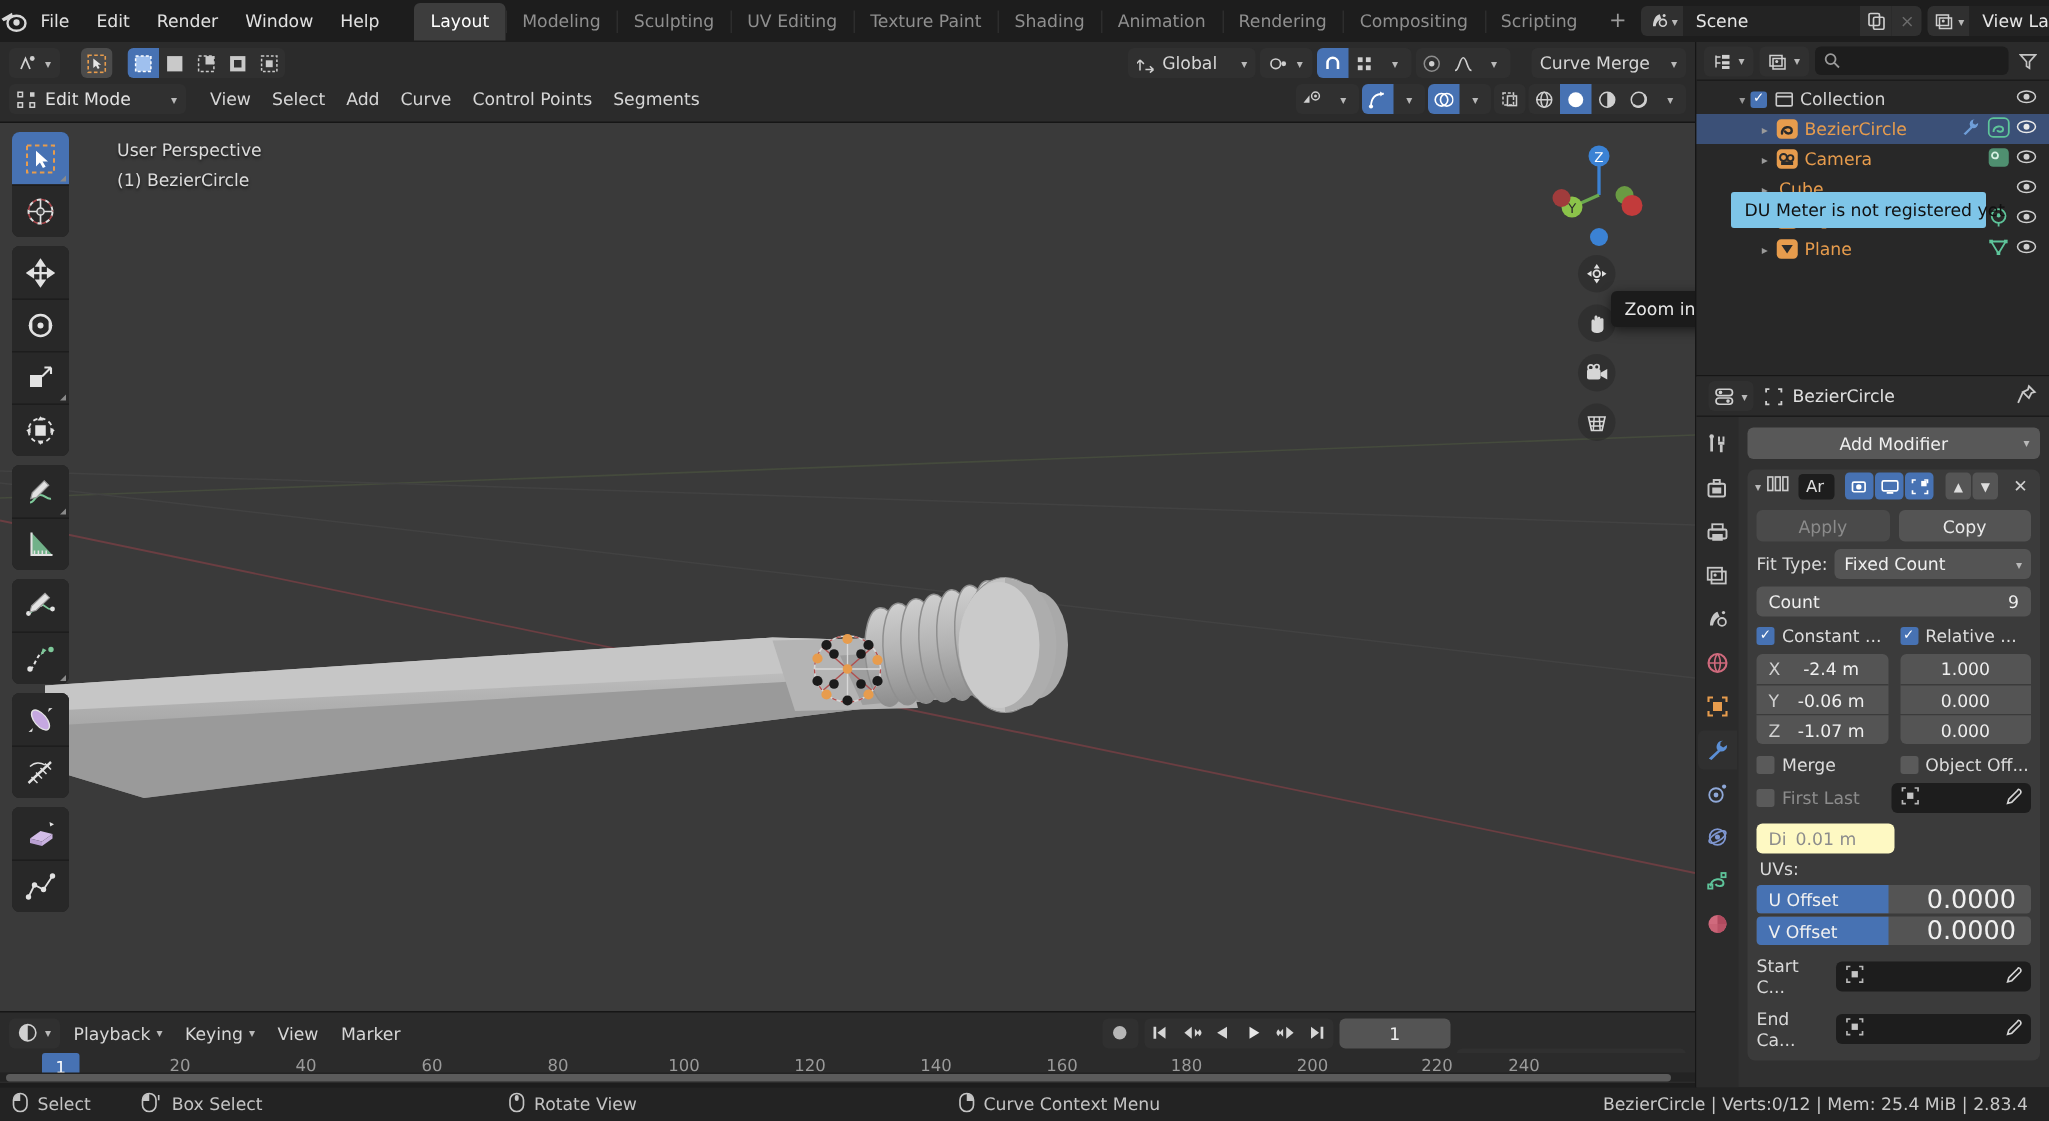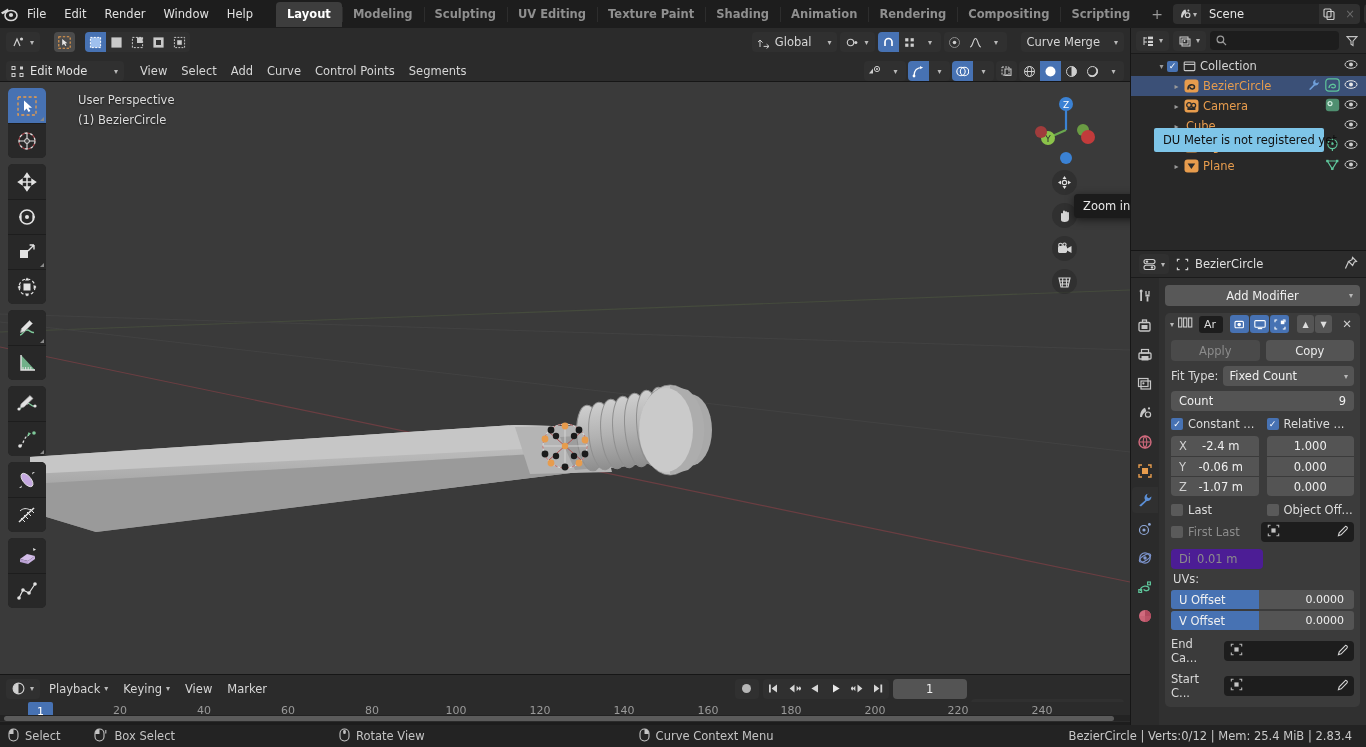--- a/index.html
+++ b/index.html
@@ -27,7 +27,7 @@
   .wsp-tabs{ display:flex; align-items:center; margin-left:14px; height:28px; }
   .wsp-tab{
     padding:5px 11px 6px; font-size:11.5px; color:#8f8f8f; border-radius:4px 4px 0 0;
-    white-space:nowrap; cursor:default; position:relative;font-weight:bold;
+    white-space:nowrap; cursor:default; position:relative;
   }
   .wsp-tab + .wsp-tab::before{
     content:""; position:absolute; left:0; top:5px; bottom:5px; width:1px; background:#2d2d2d;

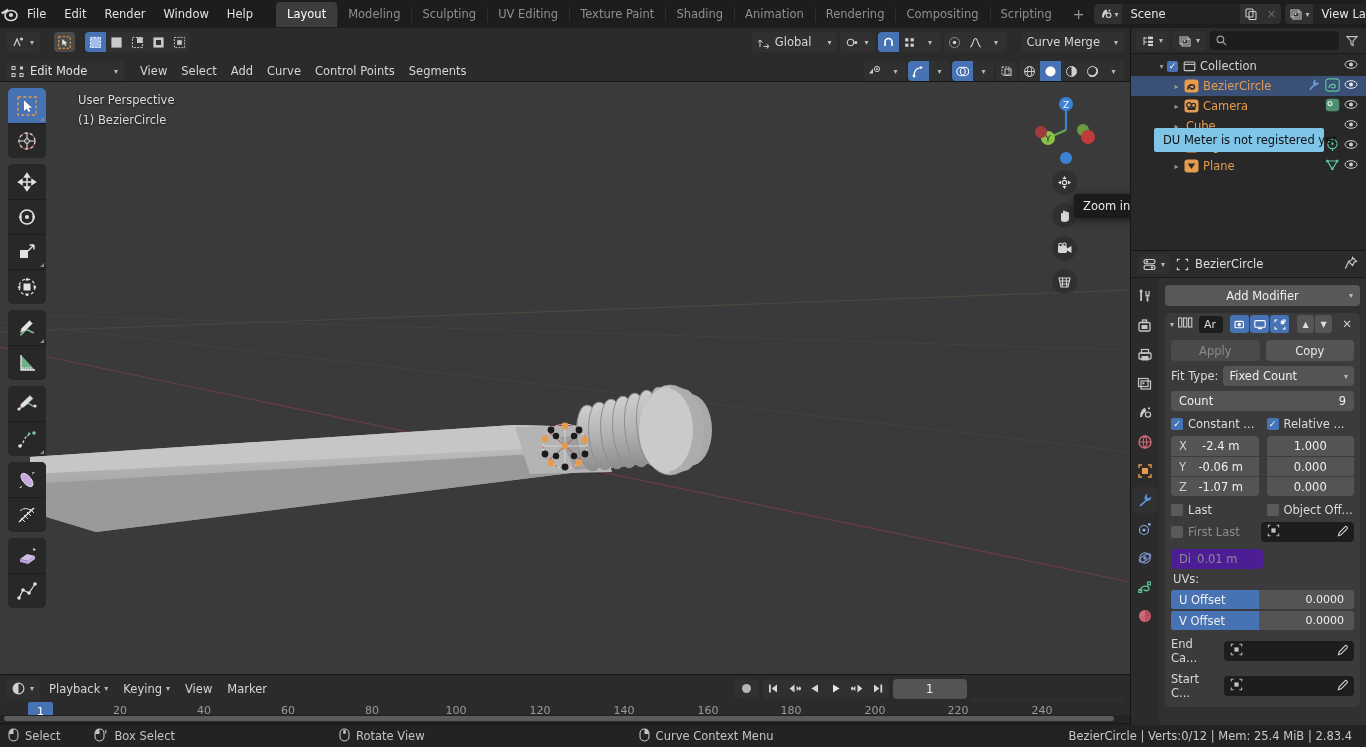--- a/index.html
+++ b/index.html
@@ -56,7 +56,7 @@
   }
   .vp-header2{
     position:absolute; left:0; top:56px; width:1130px; height:26px;
-    background:#2b2b2b; display:flex; align-items:flex-end; padding:0 6px; gap:2px;
+    background:#2b2b2b; display:flex; align-items:flex-start; padding:0 6px; gap:2px;
     border-bottom:1px solid #161616;
   }
   .hbtn{

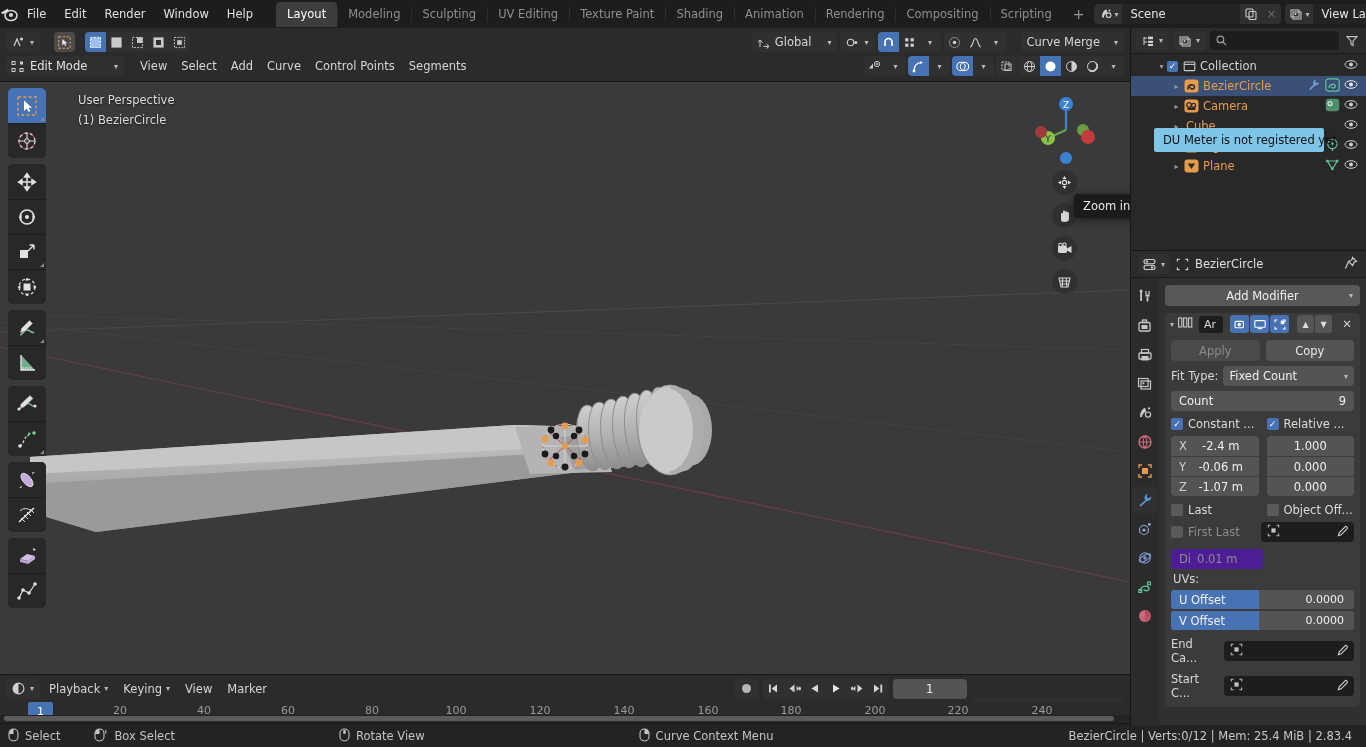--- a/index.html
+++ b/index.html
@@ -1309,7 +1309,7 @@
           <div class="chkrow">
             <div class="chk">
               <span class="cbox off"></span>
-              <span>Last</span>
+              <span>Merge</span>
             </div>
             <div class="chk">
               <span class="cbox off"></span>

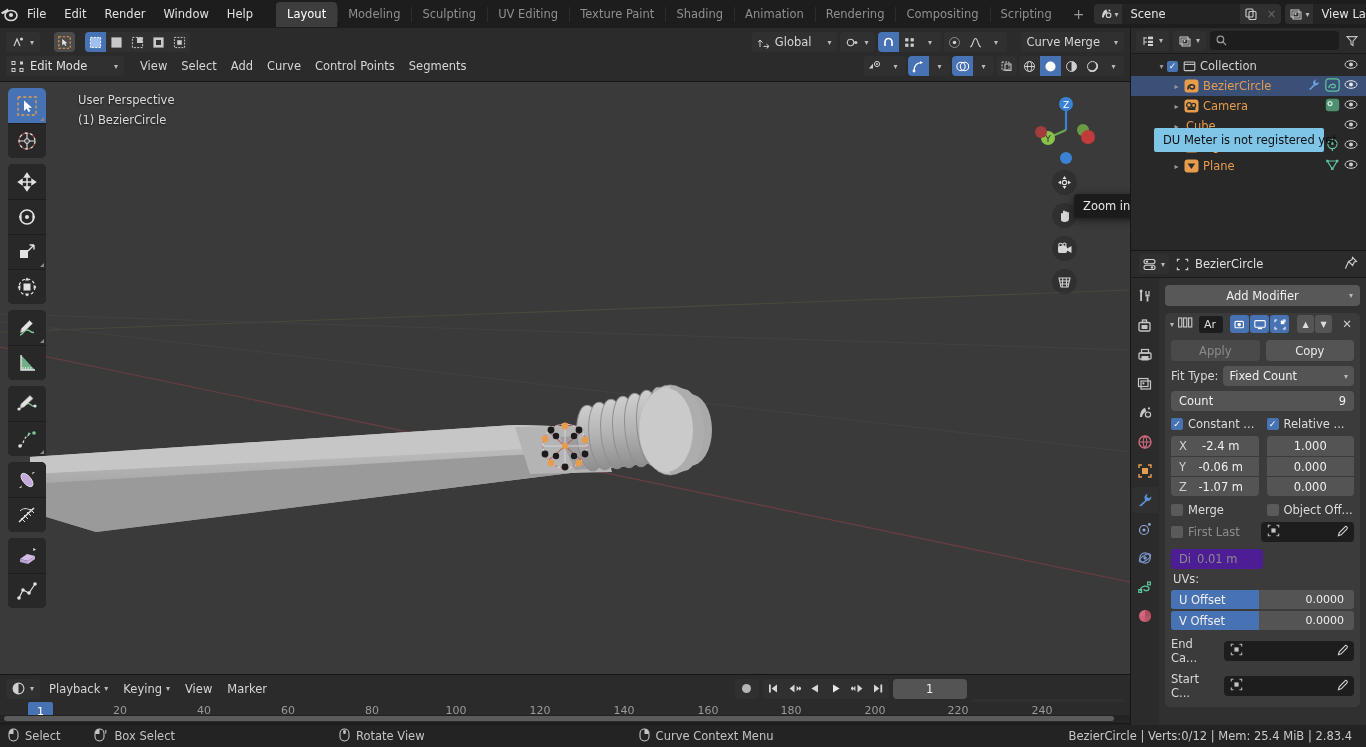--- a/index.html
+++ b/index.html
@@ -262,7 +262,7 @@
   }
   .objfield .pipette{ position:absolute; right:6px; color:#d5d5d5; }
   .dimfield{
-    height:20px; background:#4c1d95; border-radius:4px; display:flex; align-items:center;
+    height:20px; background:#fef9c3; border-radius:4px; display:flex; align-items:center;
     padding:3px 8px; gap:6px; color:#8c8c8c; font-size:11.5px;
   }
   .uvs-lbl{ color:#d9d9d9; font-size:11.5px; margin:3px 0 4px 2px; }

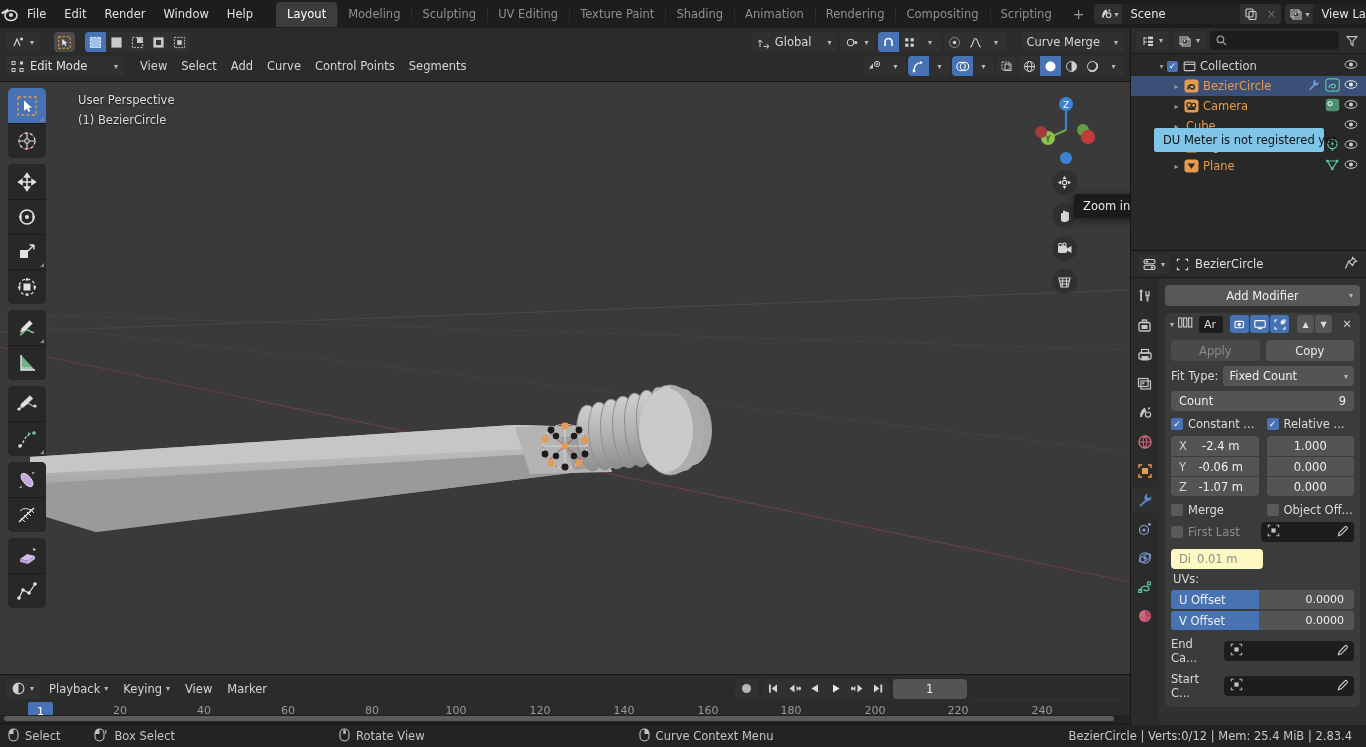--- a/index.html
+++ b/index.html
@@ -272,7 +272,7 @@
   }
   .sliderfield .fill{ position:absolute; left:0; top:0; bottom:0; width:48%; background:#4772b3; }
   .sliderfield .sl-l{ position:relative; padding-left:8px; color:#f0f0f0; font-size:11.5px; }
-  .sliderfield .sl-r{ position:relative; margin-left:auto; padding-right:10px; color:#f0f0f0; font-size:11px; }
+  .sliderfield .sl-r{ position:relative; margin-left:auto; padding-right:10px; color:#f0f0f0; font-size:17px; }
   .caprow{ display:flex; align-items:center; gap:5px; margin-top:7px; }
   .caprow .cl{ color:#d9d9d9; font-size:11.5px; width:48px; }
   .caprow .objfield{ flex:1; }

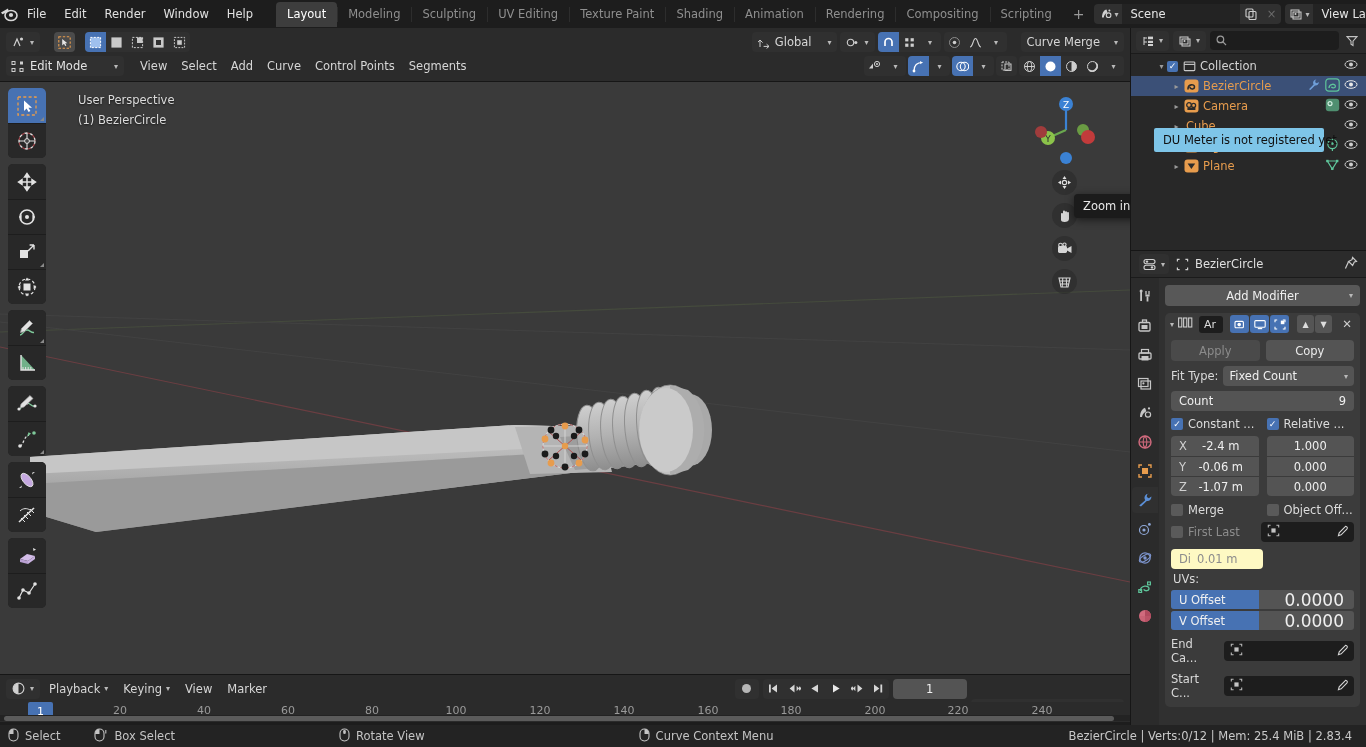--- a/index.html
+++ b/index.html
@@ -1357,6 +1357,23 @@
           </div>
 
           <div class="caprow">
+            <span class="cl">Start C...</span>
+            <div class="objfield">
+              <span>
+                <svg width="13" height="13" viewBox="0 0 13 13">
+                    <path d="M1.3 3.6 L1.3 1.3 L3.6 1.3 M9.4 1.3 L11.7 1.3 L11.7 3.6 M11.7 9.4 L11.7 11.7 L9.4 11.7 M3.6 11.7 L1.3 11.7 L1.3 9.4" fill="none" stroke="#b8b8b8" stroke-width="1.1"></path>
+                    <rect x="4.4" y="4.4" width="4.2" height="4.2" fill="#c4c4c4"></rect>
+                  </svg>
+              </span>
+              <span></span>
+              <span class="pipette">
+                <svg width="12" height="12" viewBox="0 0 12 12">
+                    <path d="M9.6 1.2 A1.8 1.8 0 0 1 10.8 4.2 L5.2 9.8 L2.4 10.6 L3.2 7.8 L8.8 2.2 Z" fill="none" stroke="#d5d5d5" stroke-width="1.1"></path>
+                  </svg>
+              </span>
+            </div>
+          </div>
+          <div class="caprow">
             <span class="cl">End Ca...</span>
             <div class="objfield">
               <span>
@@ -1373,23 +1390,6 @@
               </span>
             </div>
           </div>
-          <div class="caprow">
-            <span class="cl">Start C...</span>
-            <div class="objfield">
-              <span>
-                <svg width="13" height="13" viewBox="0 0 13 13">
-                    <path d="M1.3 3.6 L1.3 1.3 L3.6 1.3 M9.4 1.3 L11.7 1.3 L11.7 3.6 M11.7 9.4 L11.7 11.7 L9.4 11.7 M3.6 11.7 L1.3 11.7 L1.3 9.4" fill="none" stroke="#b8b8b8" stroke-width="1.1"></path>
-                    <rect x="4.4" y="4.4" width="4.2" height="4.2" fill="#c4c4c4"></rect>
-                  </svg>
-              </span>
-              <span></span>
-              <span class="pipette">
-                <svg width="12" height="12" viewBox="0 0 12 12">
-                    <path d="M9.6 1.2 A1.8 1.8 0 0 1 10.8 4.2 L5.2 9.8 L2.4 10.6 L3.2 7.8 L8.8 2.2 Z" fill="none" stroke="#d5d5d5" stroke-width="1.1"></path>
-                  </svg>
-              </span>
-            </div>
-          </div>
         </div>
       </div>
     </div>

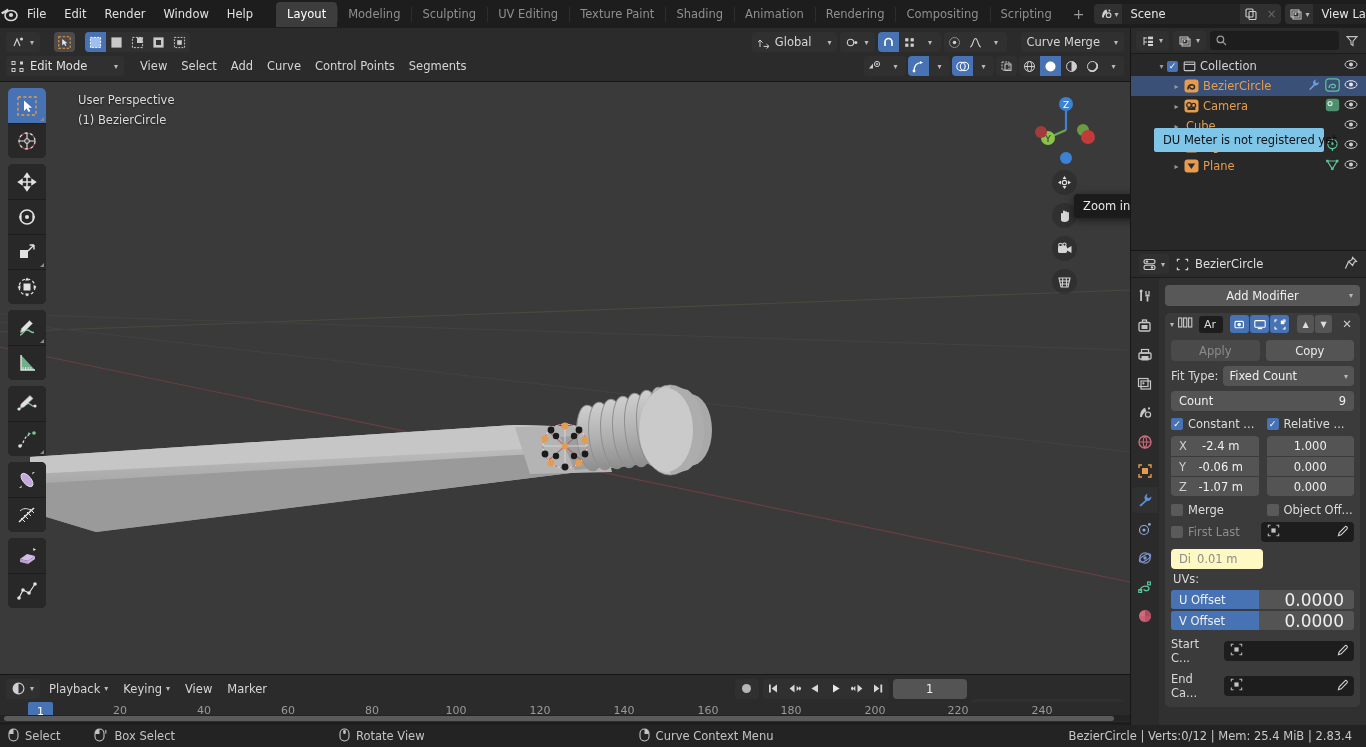--- a/index.html
+++ b/index.html
@@ -907,7 +907,7 @@
       <div class="tl-tick" style="left:791px;">180</div>
       <div class="tl-tick" style="left:875px;">200</div>
       <div class="tl-tick" style="left:958px;">220</div>
-      <div class="tl-tick" style="left:1042px;">240</div>
+      <div class="tl-tick" style="left:1016px;">240</div>
     </div>
     <div class="scrollbar-h">
         <i></i>

